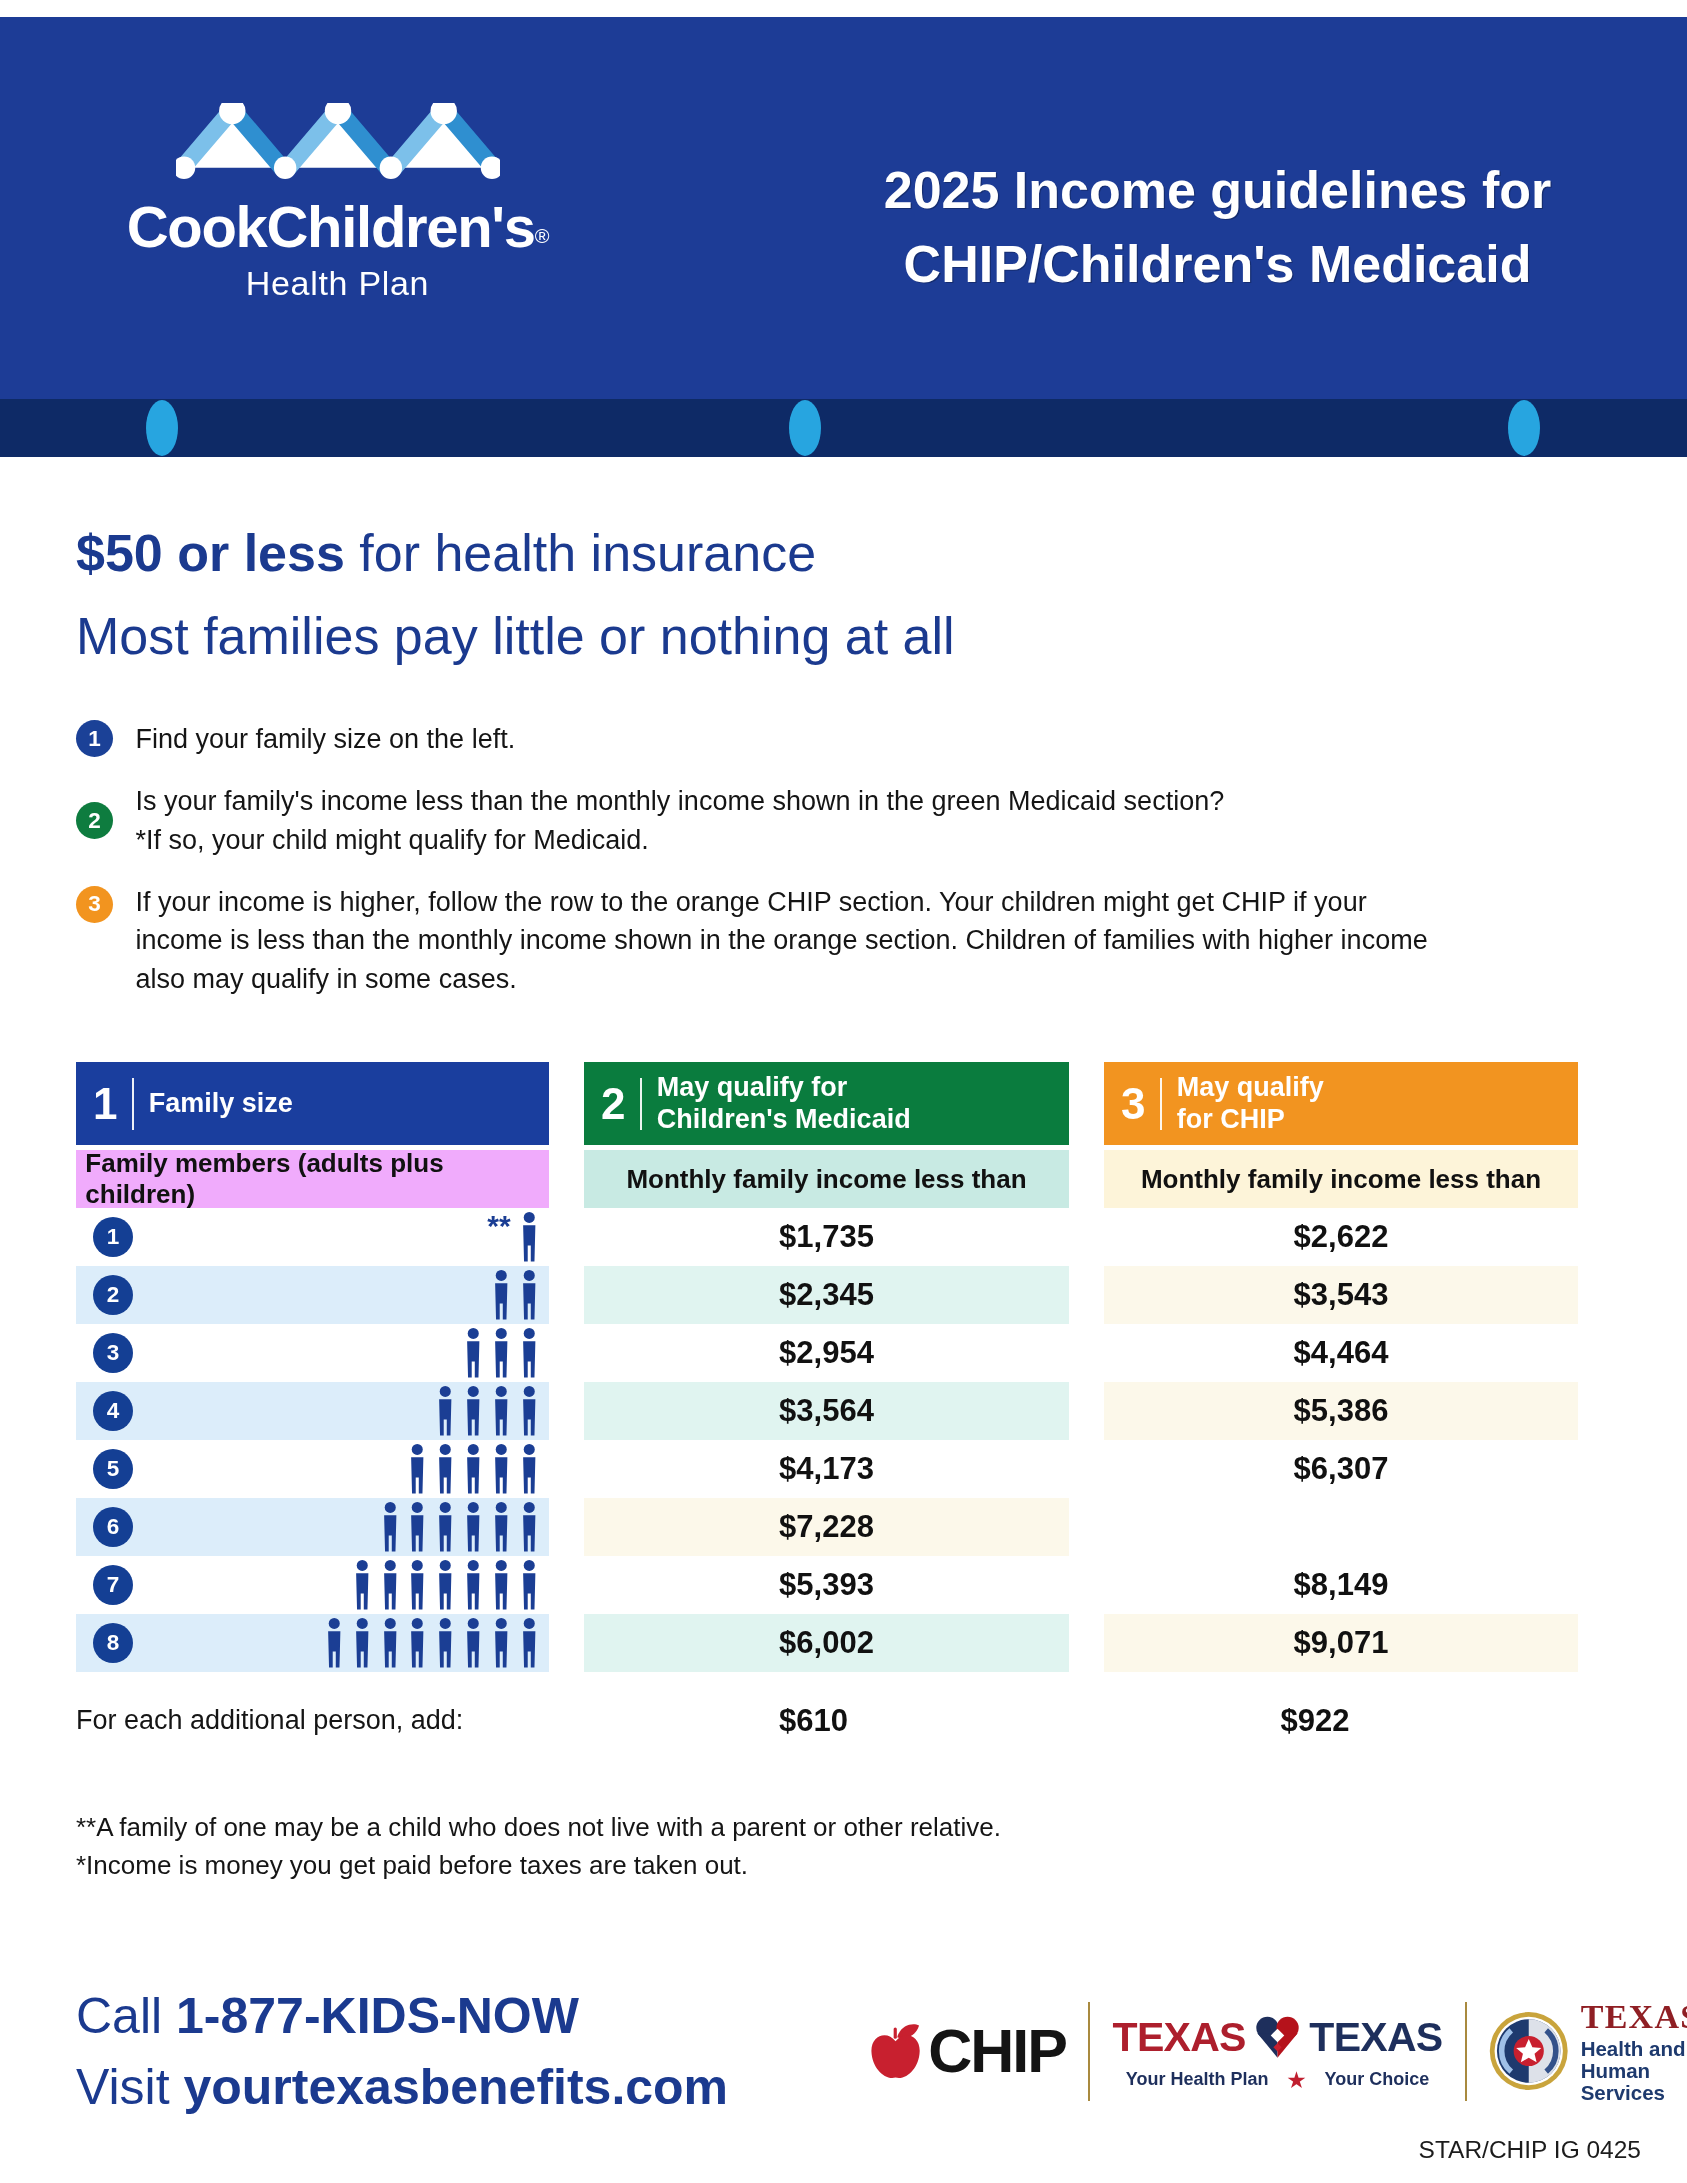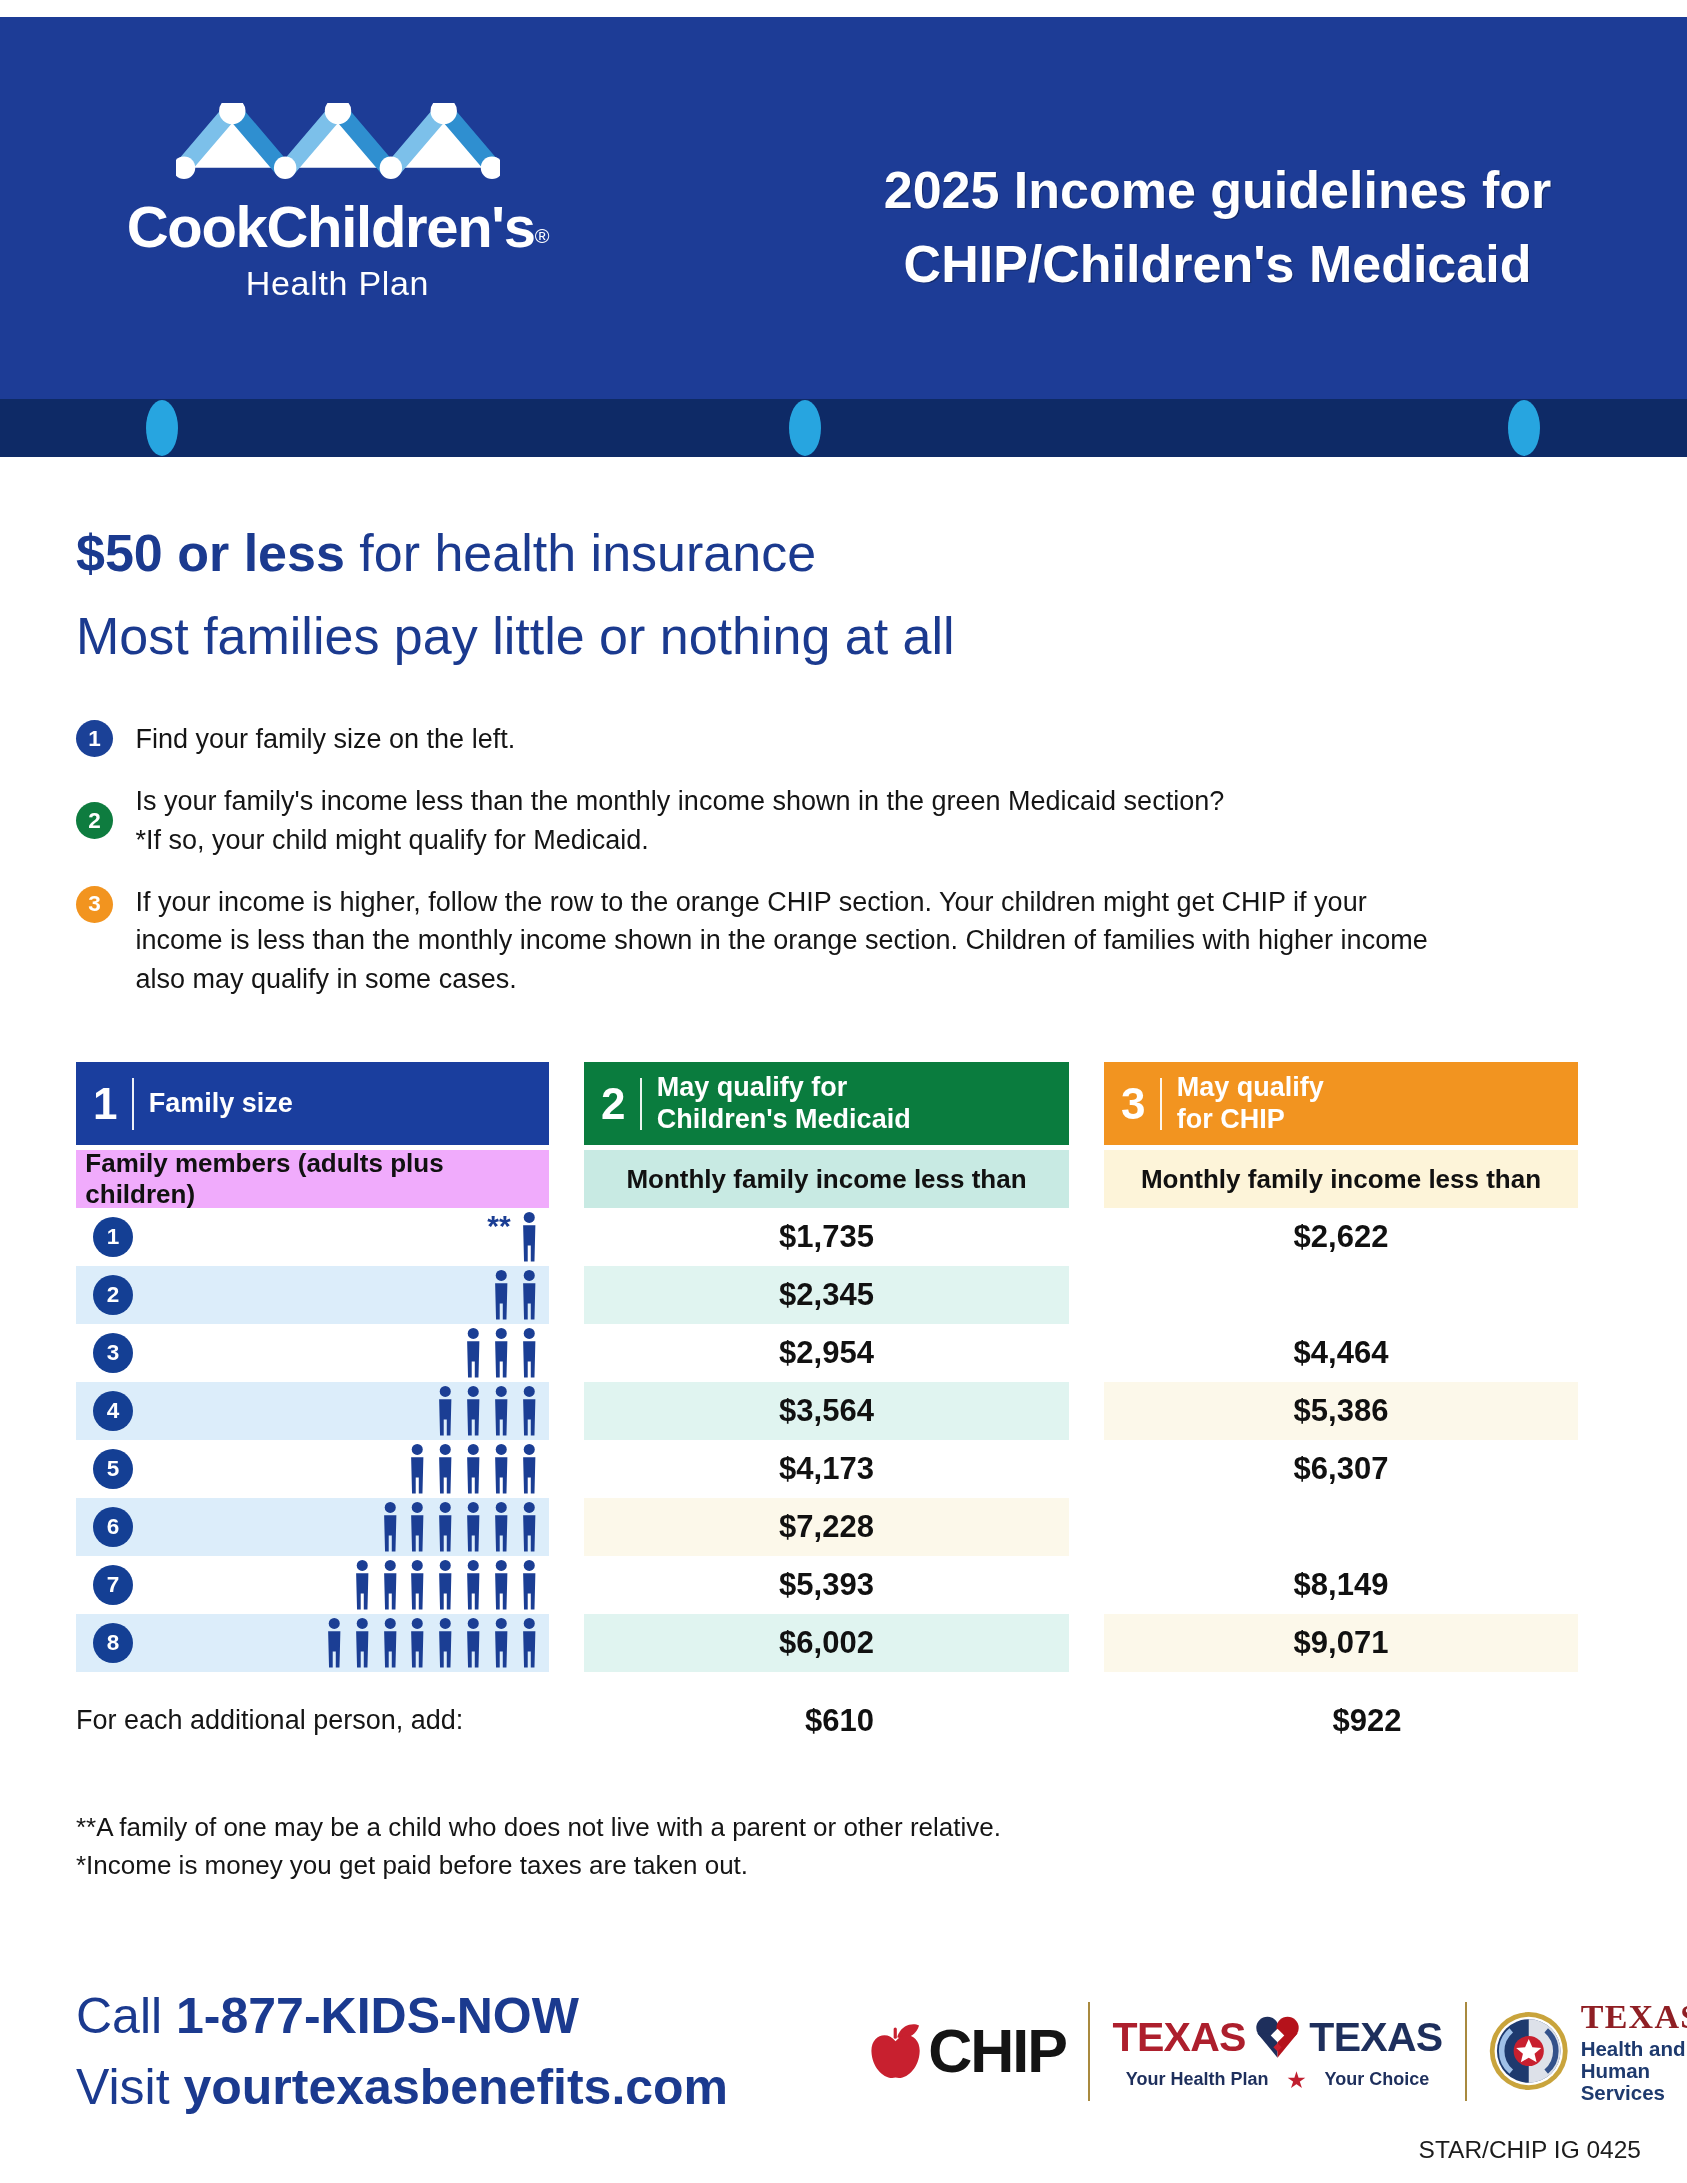--- a/index.html
+++ b/index.html
@@ -226,6 +226,7 @@
             </span>
           </div>
           <div class="cell c2 money">$2,345</div>
+          <div class="cell c3 money">$3,543</div>
         </div>
         <div class="trow">
           <div class="cell c1">

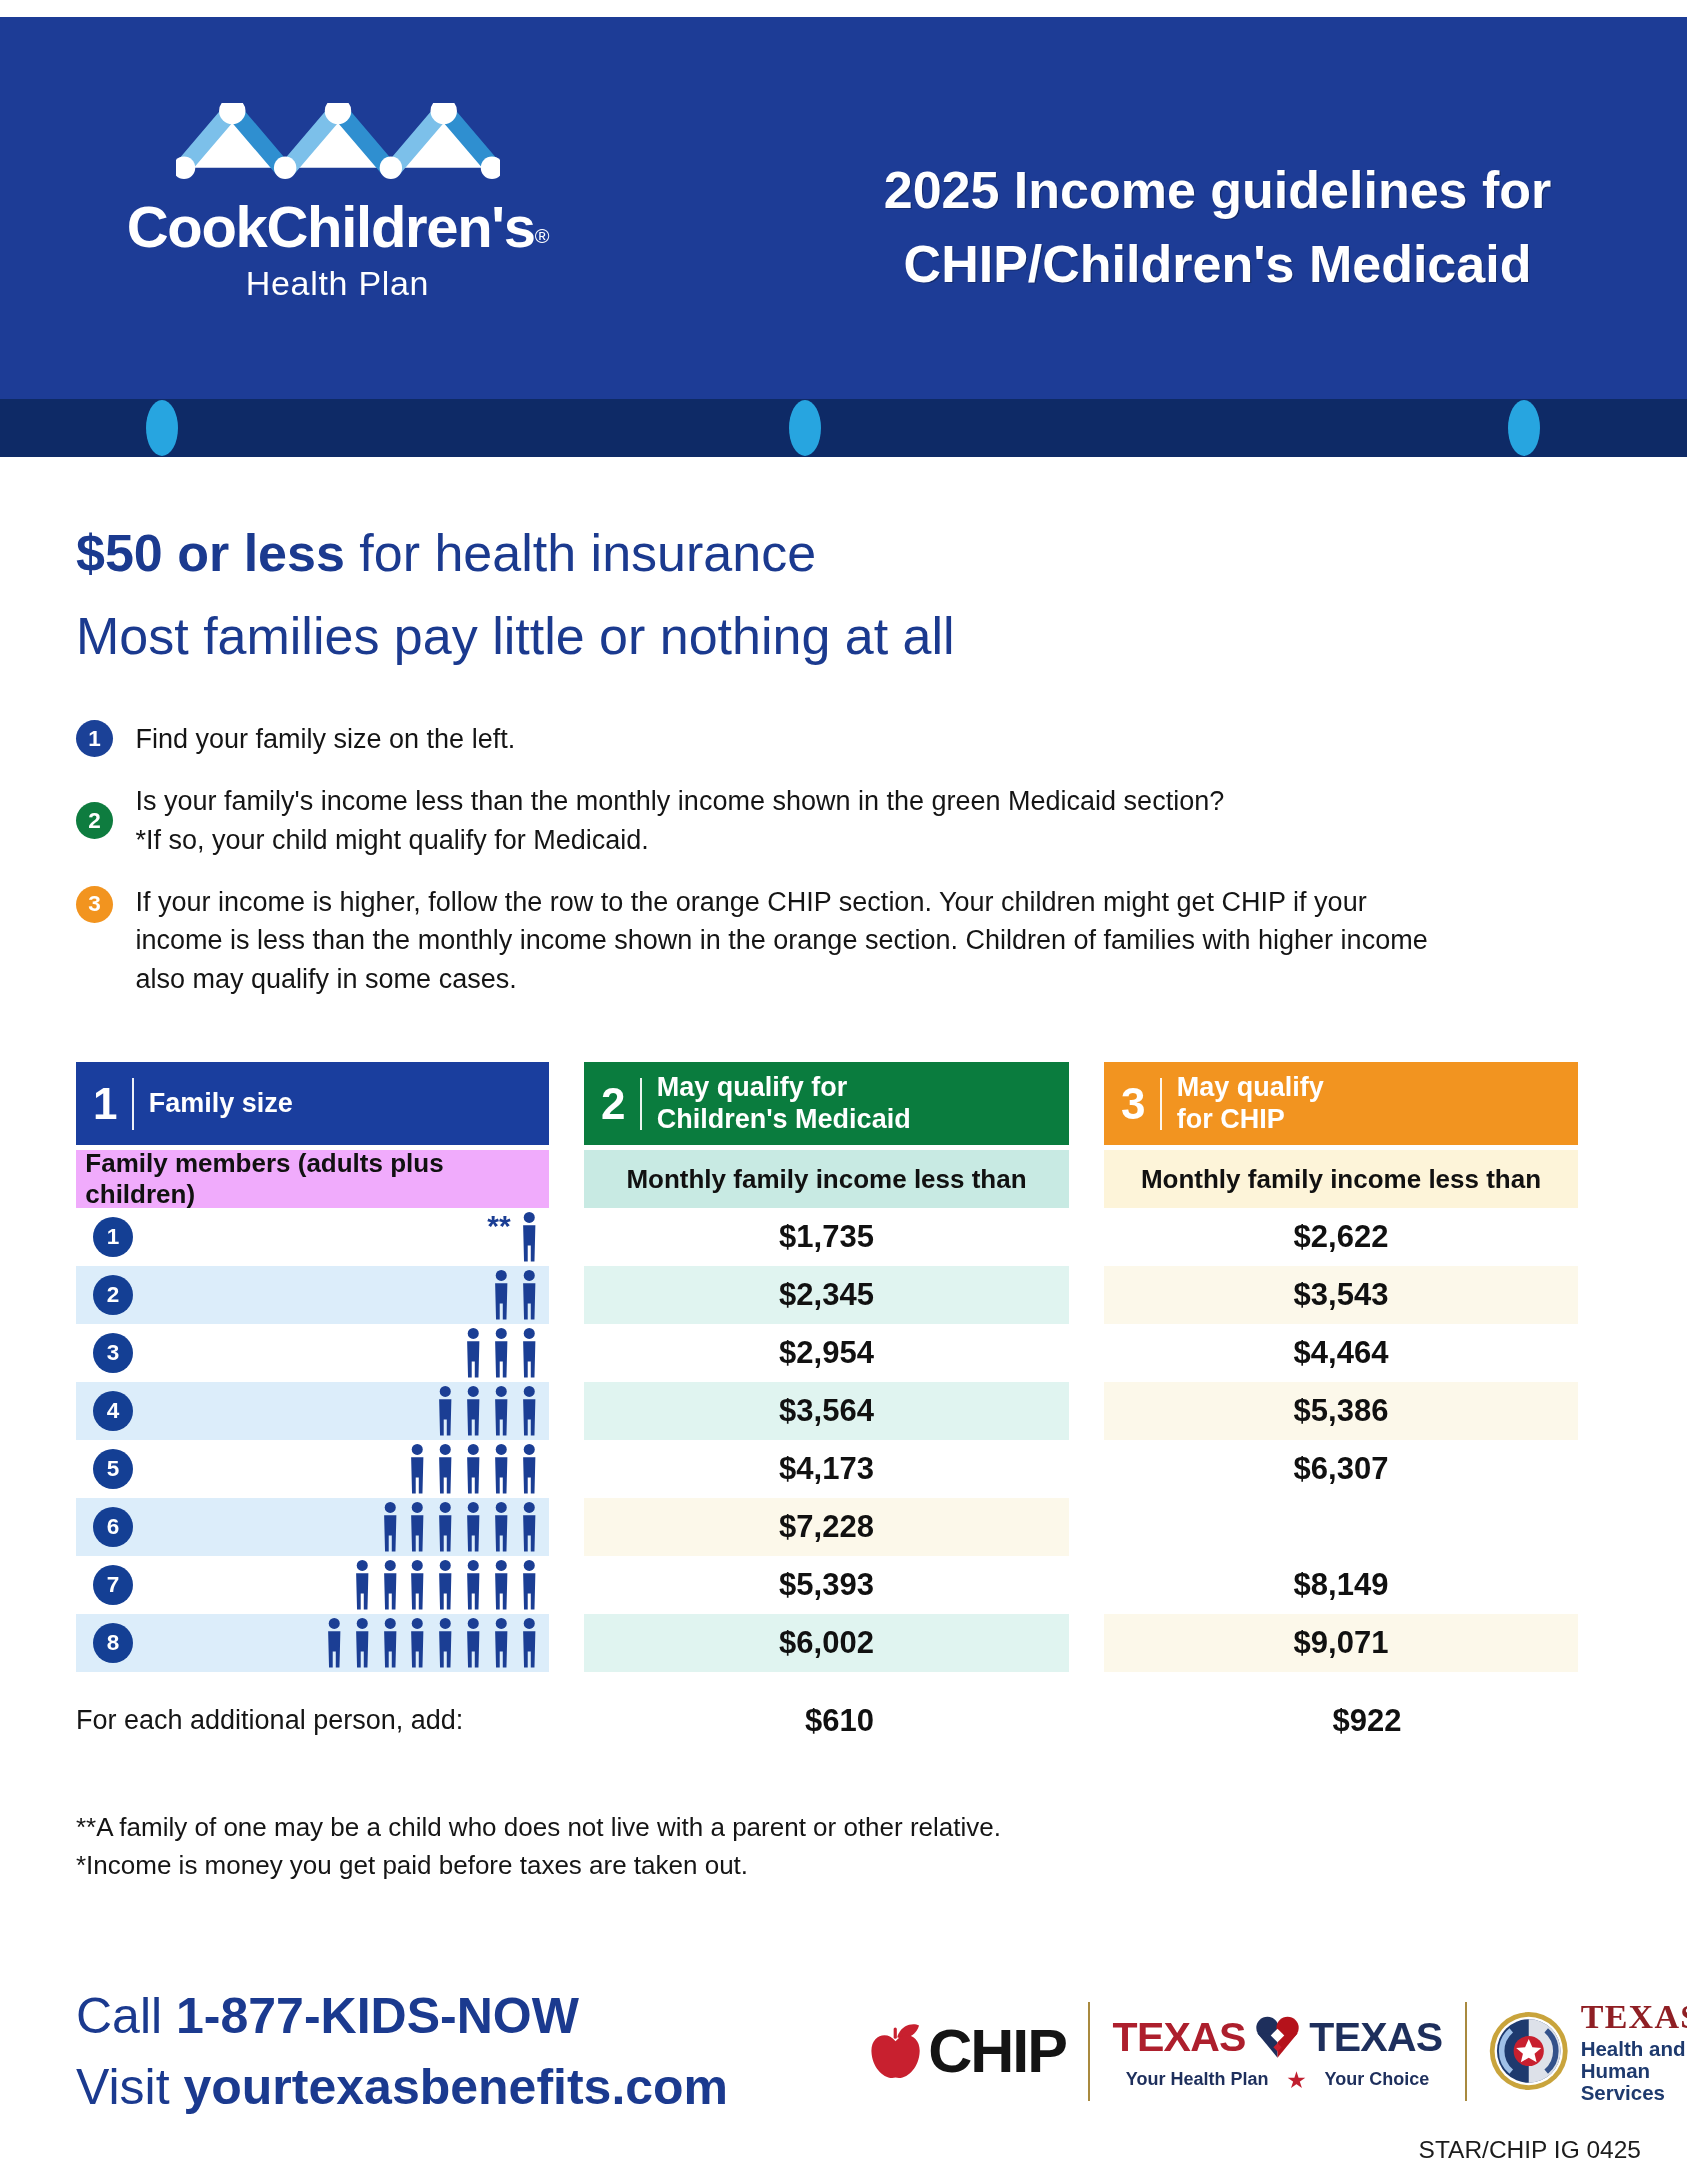--- a/index.html
+++ b/index.html
@@ -64,7 +64,7 @@
   .person{width:24.5px;height:52px;margin-left:3.3px;display:block;}
   .note{font-size:30px;font-weight:800;color:#1b3e94;align-self:flex-start;margin-right:2.6px;line-height:1;}
   .money{font-size:31px;font-weight:700;color:#111;justify-content:center;}
-  .addrow{display:grid;grid-template-columns:473px 485px 474px;column-gap:48px;margin-top:22.5px;height:52px;}
+  .addrow{display:grid;grid-template-columns:473px 485px 474px;column-gap:22px;margin-top:22.5px;height:52px;}
   .addrow .lab{font-size:27px;color:#151515;display:flex;align-items:center;}
   .addrow .money{display:flex;align-items:center;}
 

